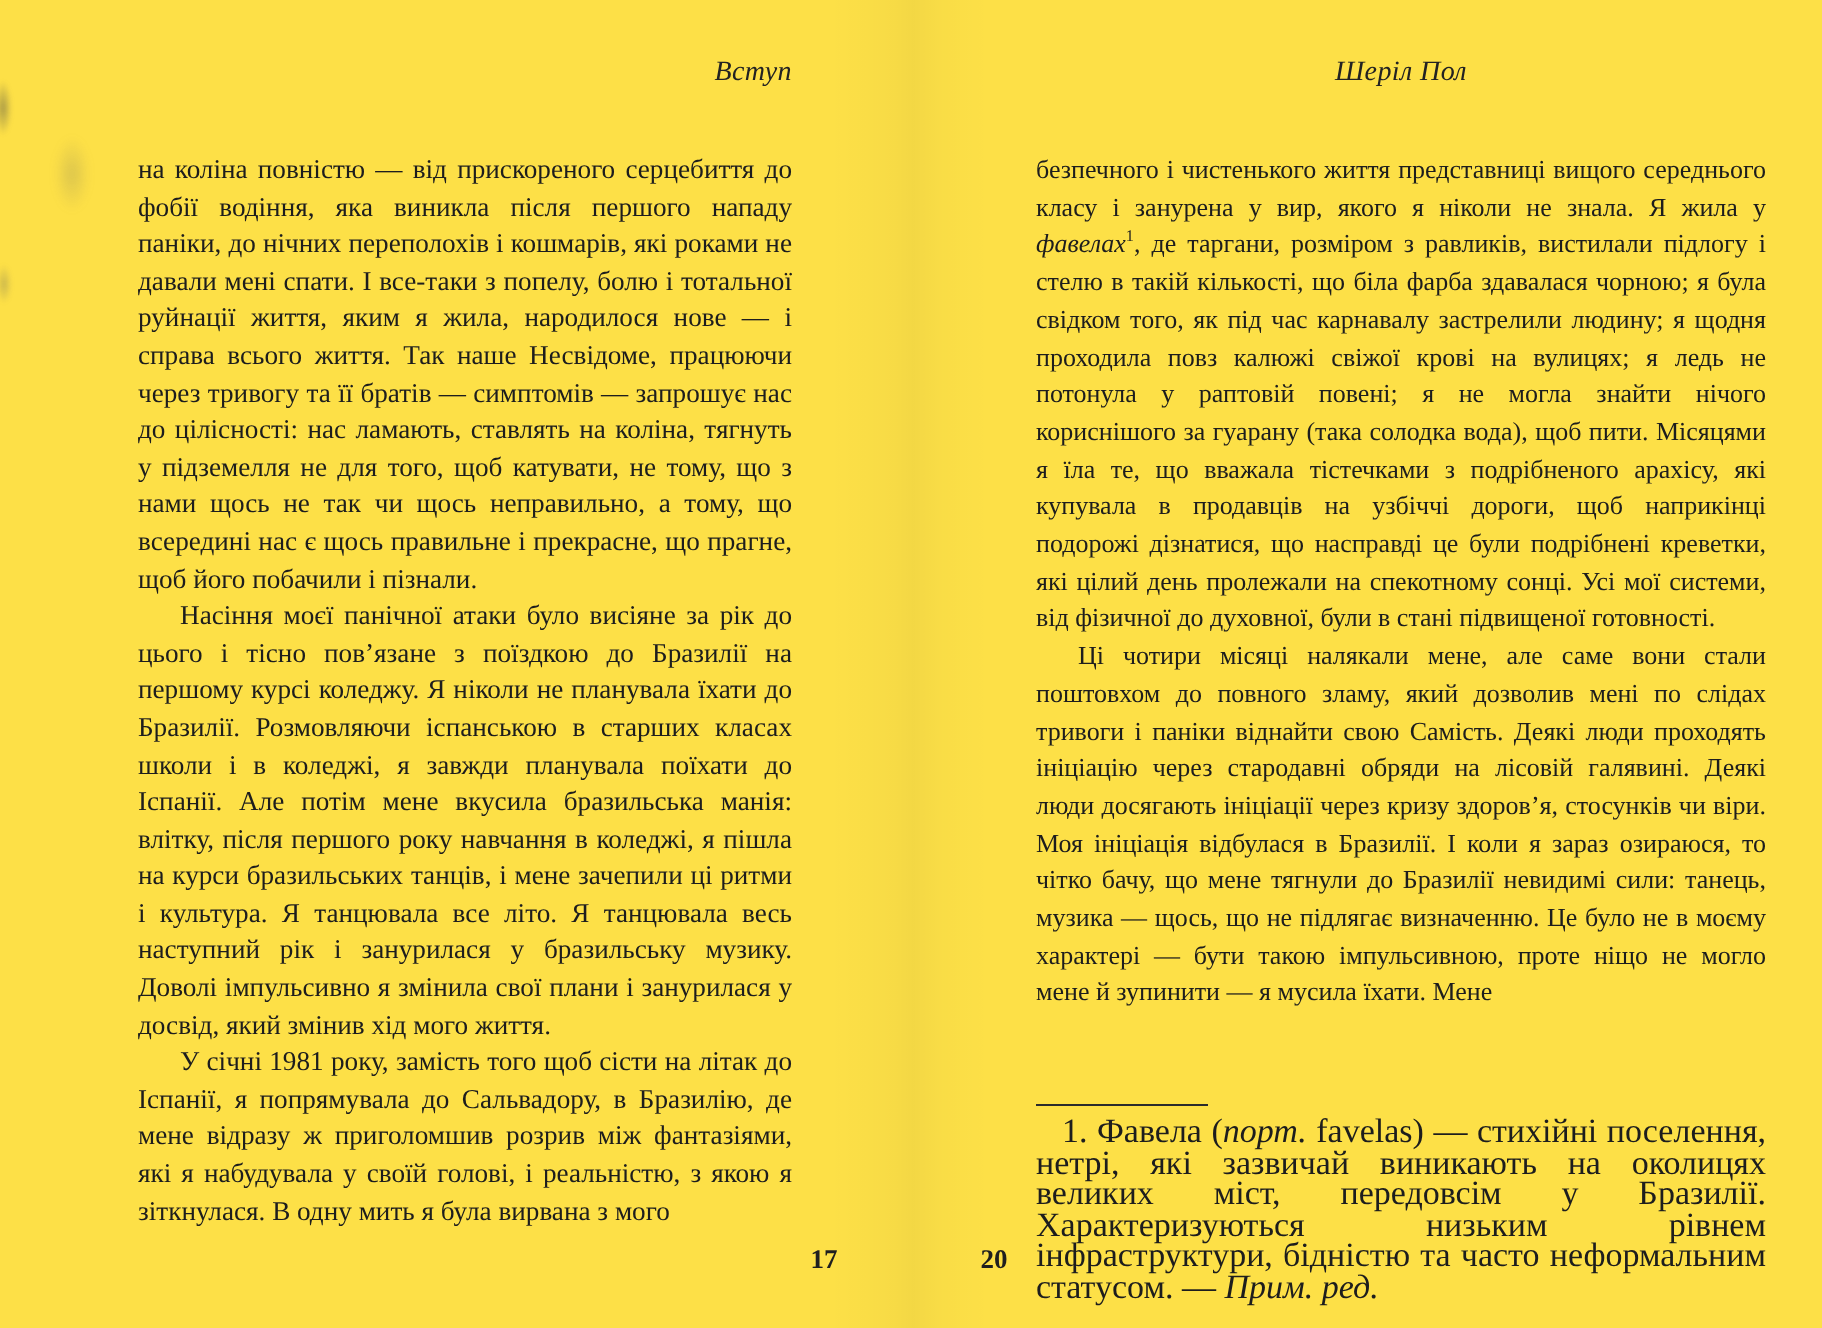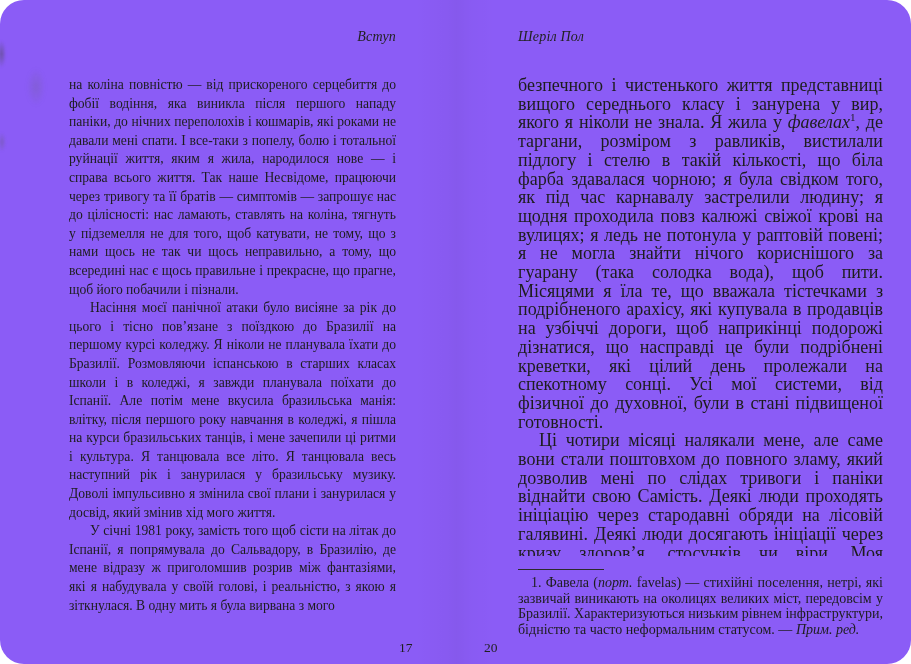--- a/index.html
+++ b/index.html
@@ -18,9 +18,8 @@
   .spread {
     position: absolute;
     inset: 0;
-    background: #8b5cf6;
+    background: #fde047;
     overflow: hidden;
-    border-radius: 24px;
   }
   
   .gutter {

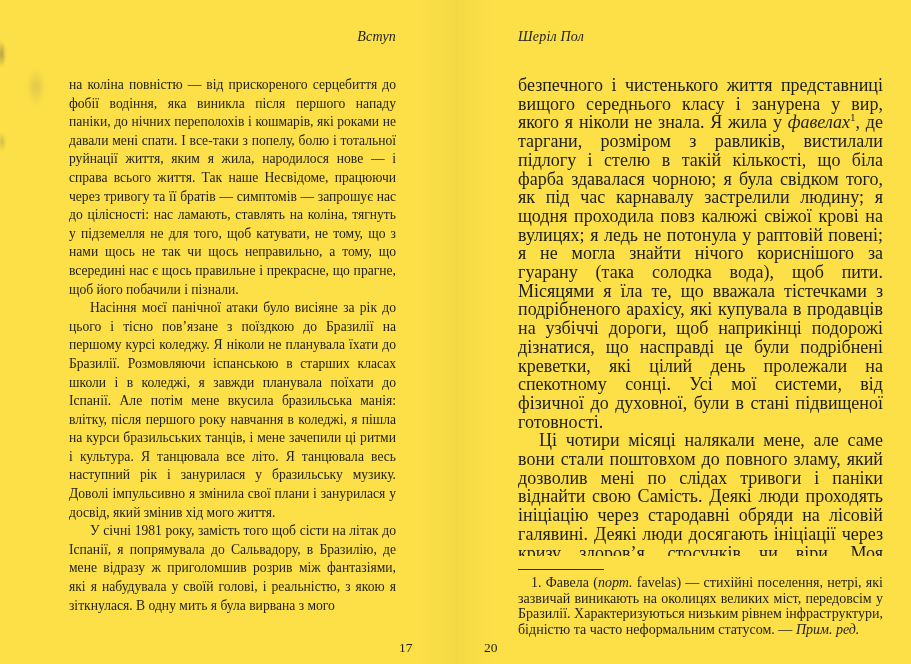--- a/index.html
+++ b/index.html
@@ -71,7 +71,7 @@
   .head-right {
     left: 518px;
     width: 365px;
-    text-align: left;
+    text-align: center;
   }
   .body-col {
     position: absolute;

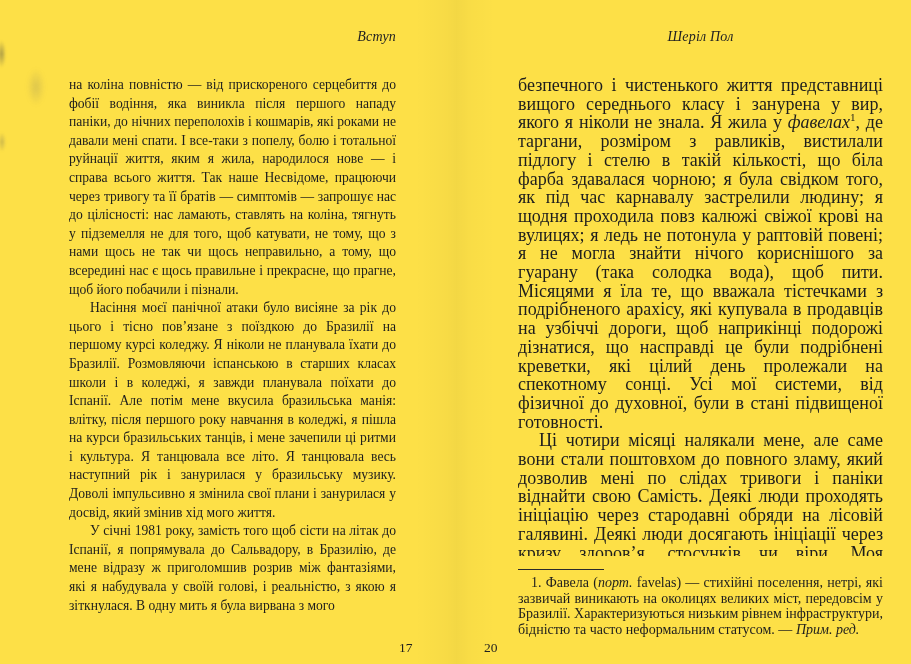--- a/index.html
+++ b/index.html
@@ -90,7 +90,7 @@
   .body-right {
     left: 518px;
     width: 365px;
-    font-size: 18px;
+    font-size: 13px;
     line-height: 18.7px;
     max-height: 480px;
     overflow: hidden;

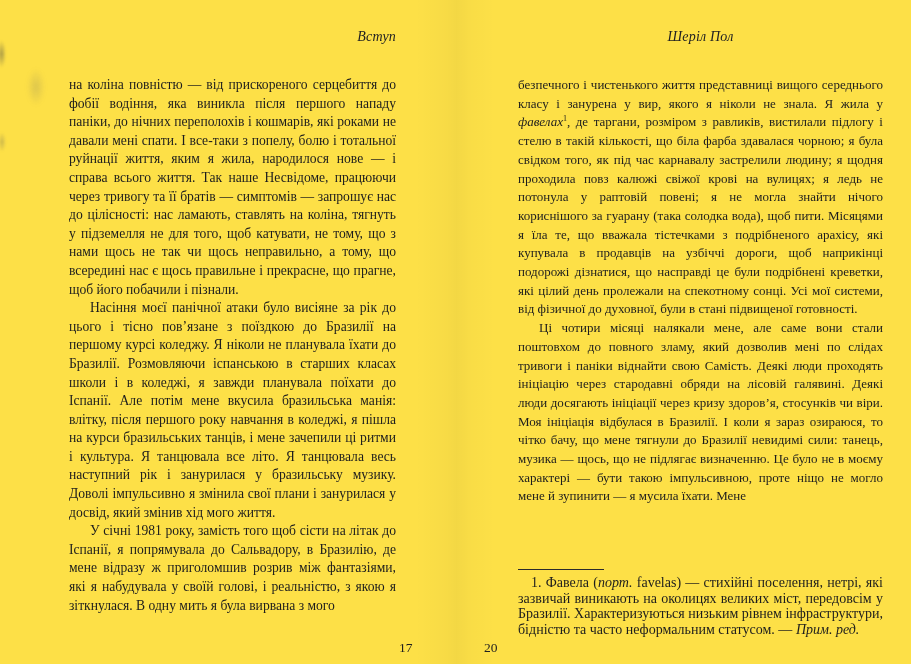--- a/index.html
+++ b/index.html
@@ -113,10 +113,9 @@
     left: 518px;
     top: 552px;
     width: 365px;
-    font-size: 14px;
+    font-size: 17px;
     line-height: 15.6px;
     text-align: justify;
-    margin-top: 17px;
   }
   .footnote-rule {
     width: 86px;

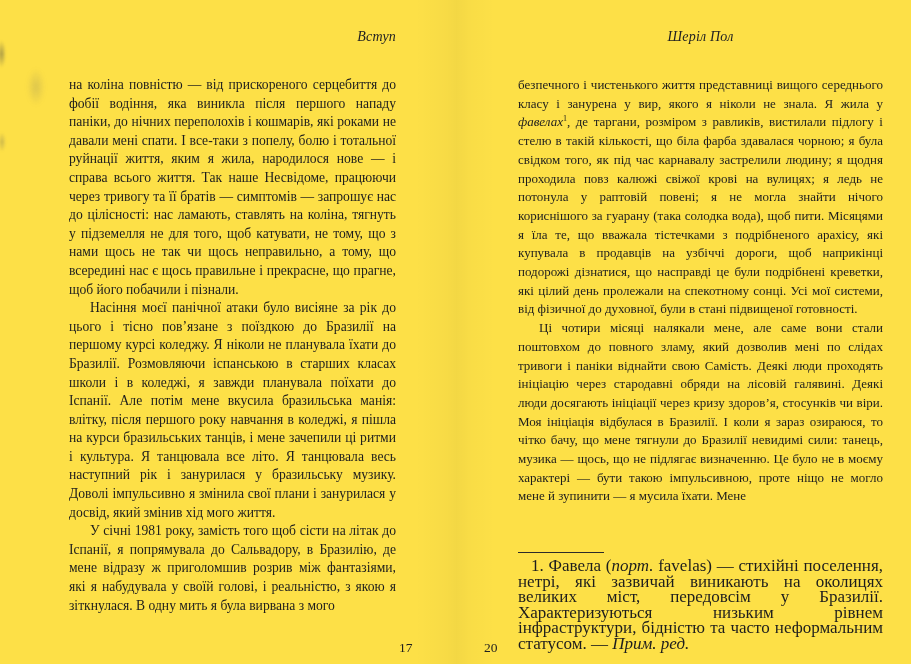--- a/index.html
+++ b/index.html
@@ -129,10 +129,12 @@
   }
   .pagenum {
     position: absolute;
-    top: 640px;
+    top: 622px;
     width: 26px;
     font-size: 13.5px;
+    text-align: center;
     color: #1f1f1f;
+    font-weight: bold;
   }
   .num-left { left: 399px; }
   .num-right { left: 484px; }

